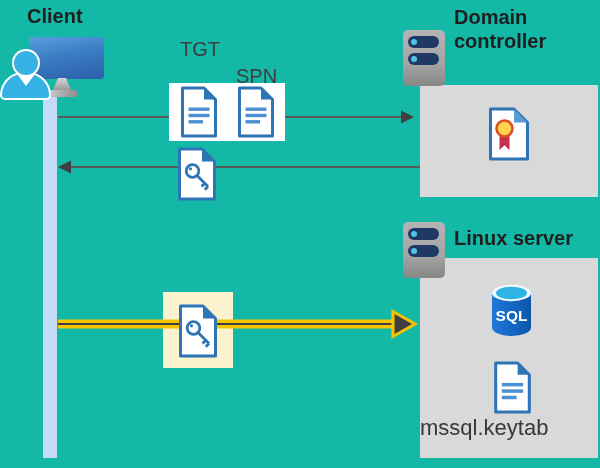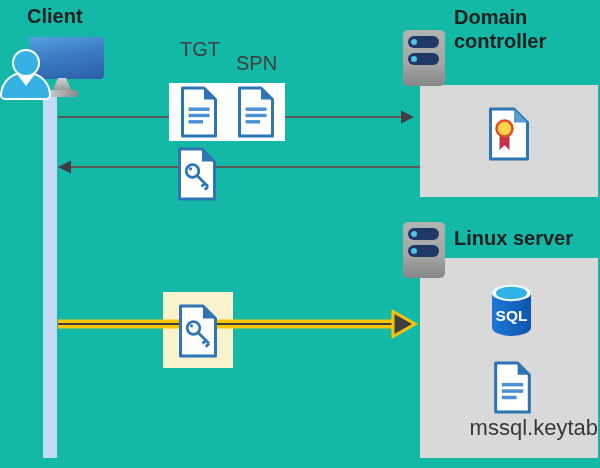--- a/index.html
+++ b/index.html
@@ -42,7 +42,7 @@
   .dc-label{left:454px;top:5px;width:150px;}
   .linux-label{left:454px;top:226px;width:150px;white-space:nowrap;}
   .tgt-label{left:180px;top:38px;}
-  .spn-label{left:236px;top:52px;}
+  .spn-label{left:236px;top:65px;}
   .keytab-label{left:420px;top:415px;width:178px;text-align:right;
     font-size:22px;font-weight:400;color:#383838;}
   

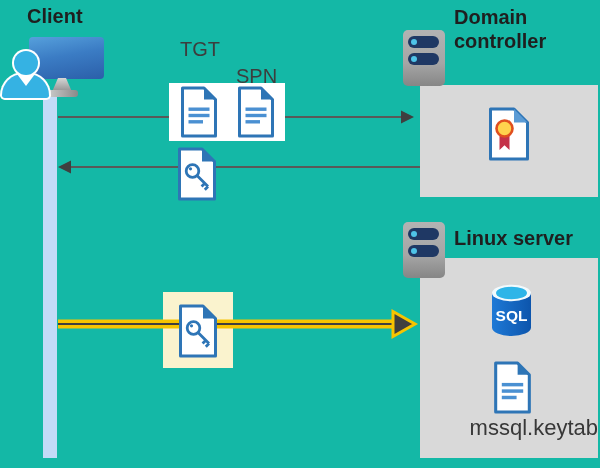--- a/index.html
+++ b/index.html
@@ -43,7 +43,7 @@
   .linux-label{left:454px;top:226px;width:150px;white-space:nowrap;}
   .tgt-label{left:180px;top:38px;}
   .spn-label{left:236px;top:65px;}
-  .keytab-label{left:420px;top:415px;width:178px;text-align:right;
+  .keytab-label{left:420px;top:415px;width:178px;text-align:left;
     font-size:22px;font-weight:400;color:#383838;}
   
   .docpad{left:169px;top:83px;width:116px;height:58px;background:#fff;}

